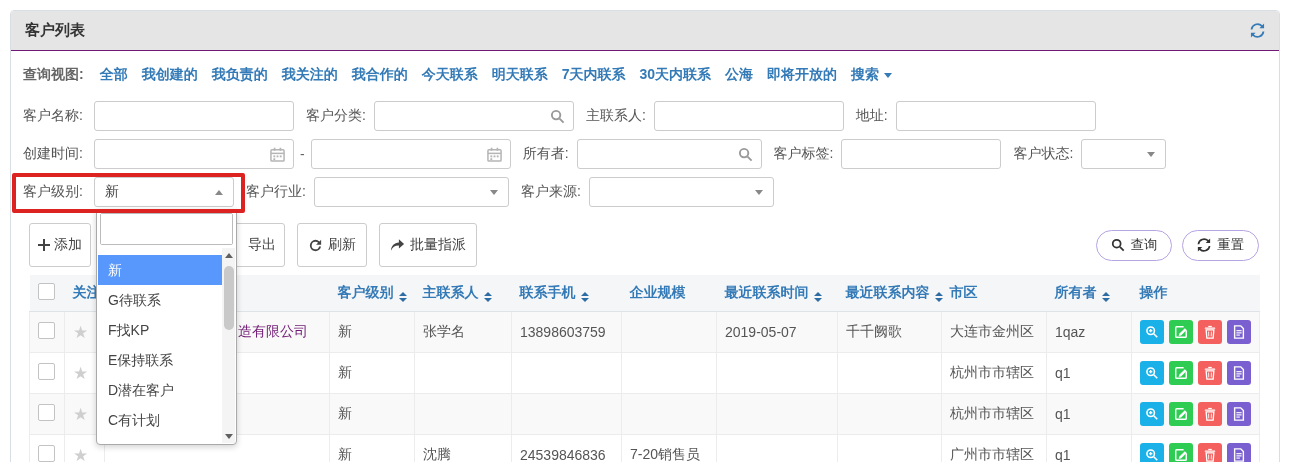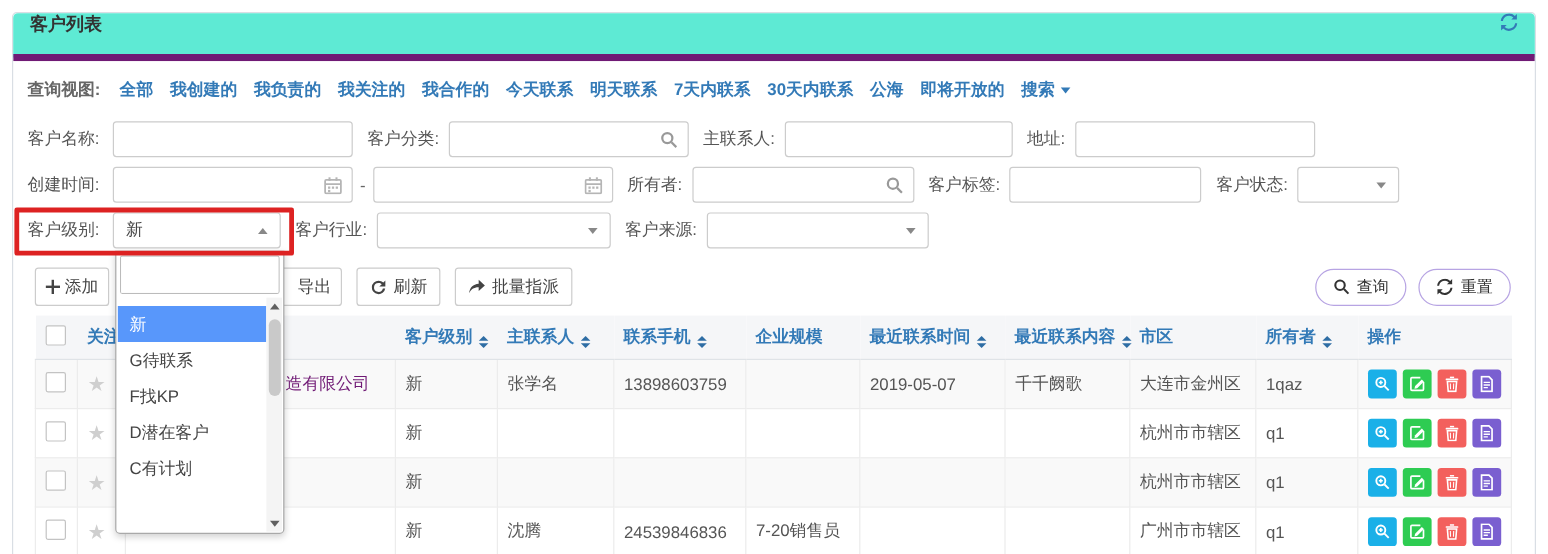--- a/index.html
+++ b/index.html
@@ -7,8 +7,8 @@
     font-family:"Liberation Sans","DejaVu Sans",sans-serif; font-size:14px; color:#333; }
   .card { position:absolute; left:10px; top:10px; width:1270px; height:470px;
     background:#fff; border:1px solid #d9dee4; border-radius:4px; }
-  .card-header { height:40px; background:#5eead4; border-bottom:6px solid #701a75;
-    border-radius:4px 4px 0 0; display:flex; align-items:flex-start; justify-content:space-between; padding:0 14px; }
+  .card-header { height:40px; background:#e5e5e5; border-bottom:1px solid #701a75;
+    border-radius:4px 4px 0 0; display:flex; align-items:center; justify-content:space-between; padding:0 14px; }
   .card-title { font-weight:bold; font-size:15px; color:#333; }
   .hdr-refresh { cursor:pointer; display:flex; align-items:center; }
 

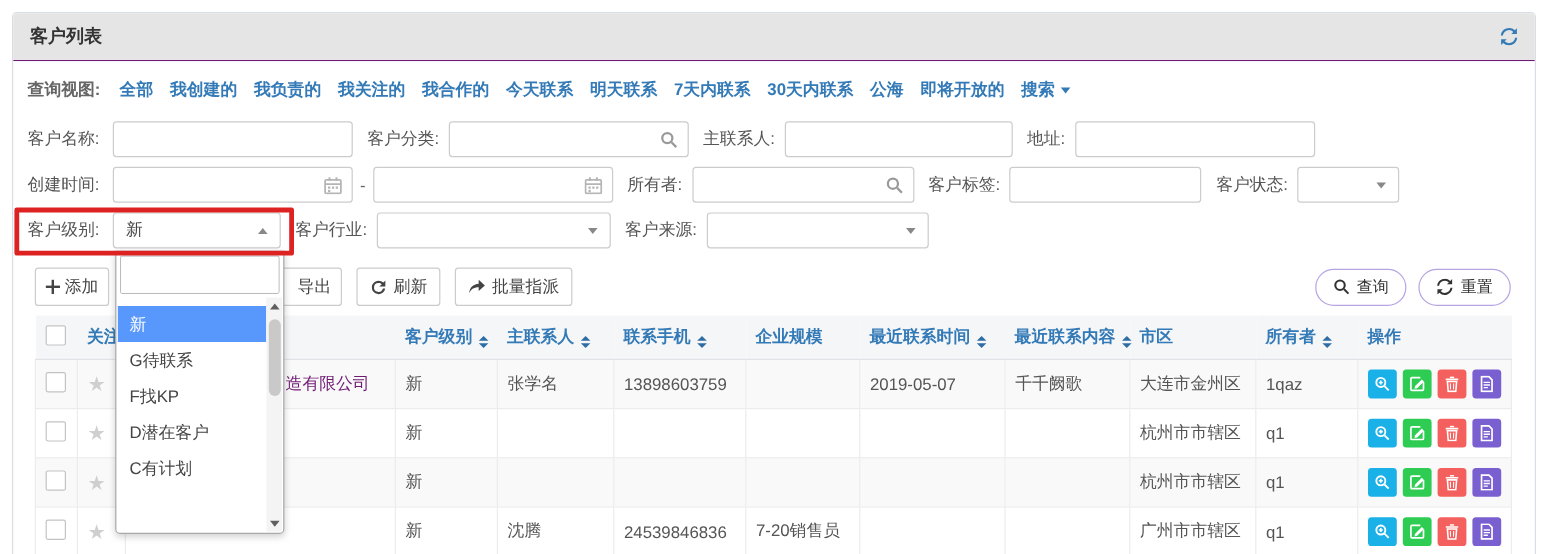--- a/index.html
+++ b/index.html
@@ -37,7 +37,7 @@
 
   
   .toolbar { display:flex; align-items:center; padding:10px 20px 0 18px; }
-  .btn { height:32px; background:#fff; border:1px solid #ccc; border-radius:3px;
+  .btn { height:44px; background:#fff; border:1px solid #ccc; border-radius:3px;
     display:inline-flex; align-items:center; gap:5px; padding:0 10px; color:#444; cursor:pointer; font-size:14px; }
   .btn-add { padding:0 8px; gap:4px; }
   .btn-export { margin-left:12px; width:182px; justify-content:flex-end; padding-right:8px; }

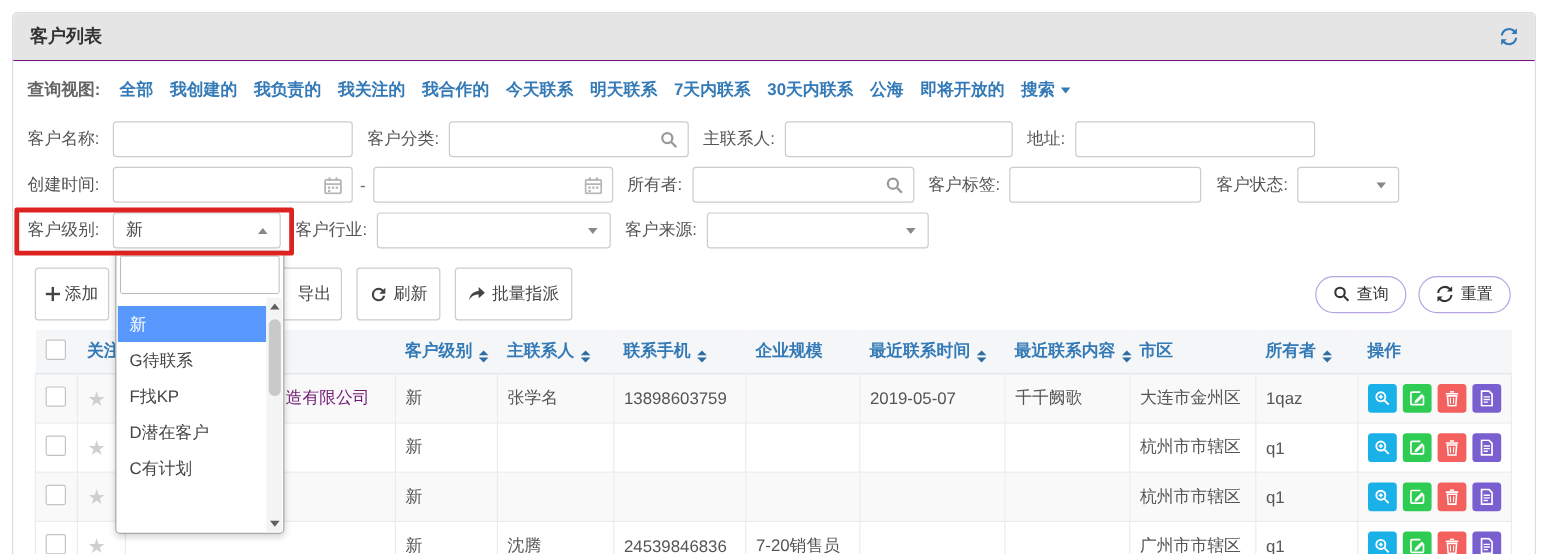--- a/index.html
+++ b/index.html
@@ -526,6 +526,7 @@
     <div class="dd-item selected">新</div>
     <div class="dd-item">G待联系</div>
     <div class="dd-item">F找KP</div>
+    <div class="dd-item">E保持联系</div>
     <div class="dd-item">D潜在客户</div>
     <div class="dd-item">C有计划</div>
   </div>

